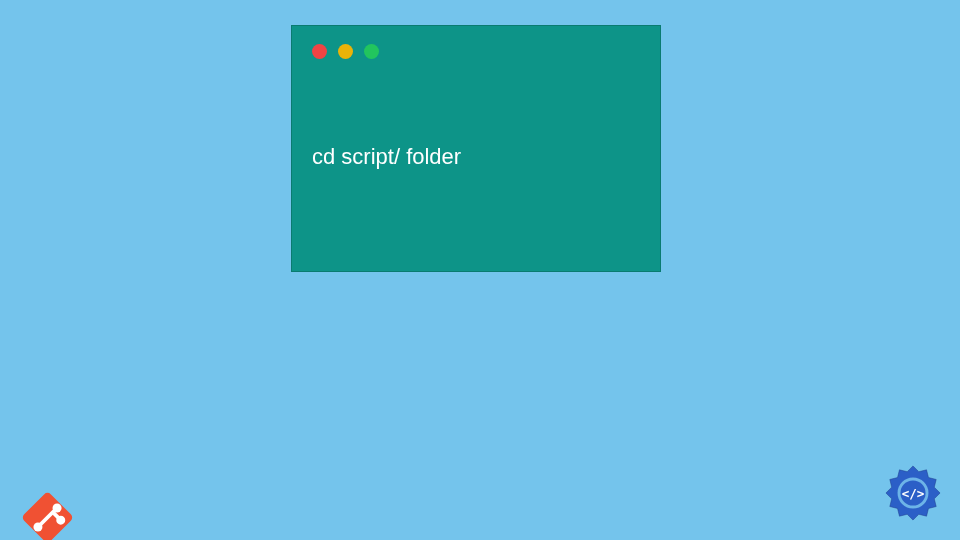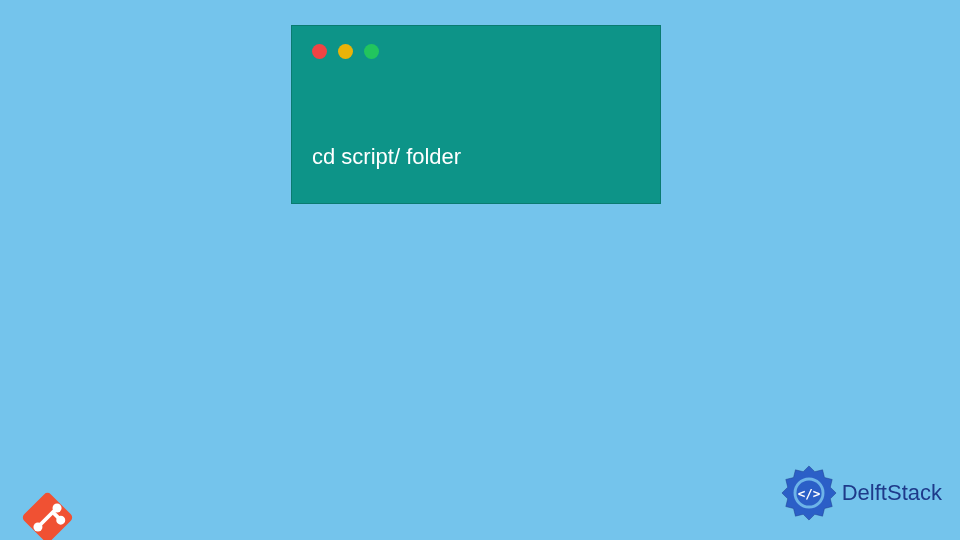--- a/index.html
+++ b/index.html
@@ -20,7 +20,7 @@
       left: 291px;
       top: 25px;
       width: 370px;
-      height: 179px;
+      height: 247px;
       background: #0d9488;
       border: 1px solid #0a7b70;
     }

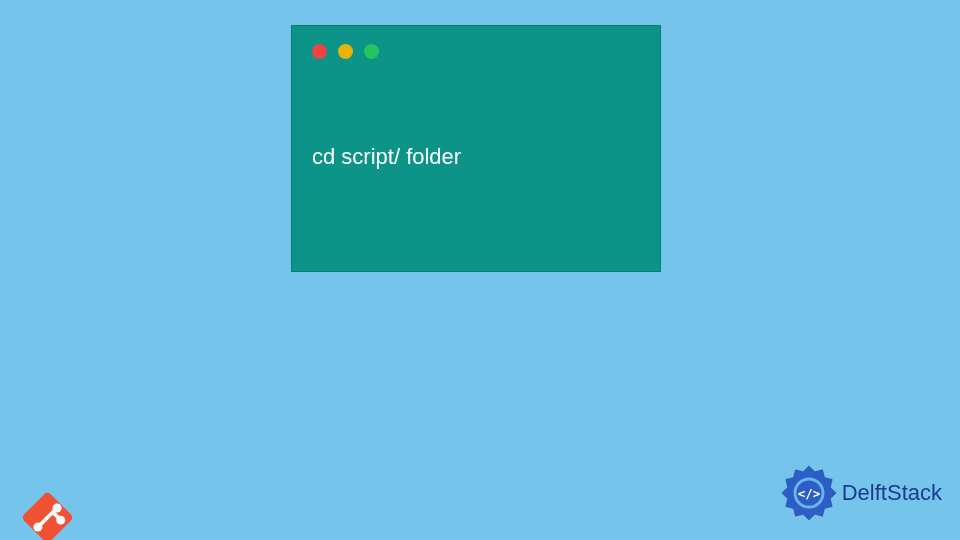--- a/index.html
+++ b/index.html
@@ -111,7 +111,6 @@
       <text x="30" y="35" font-size="13" fill="#ffffff" text-anchor="middle" font-family="monospace" font-weight="bold">&lt;/&gt;</text>
     </svg>
   </div>
-  <div class="delft-text">DelftStack</div>
 </div>
 
 </body></html>

